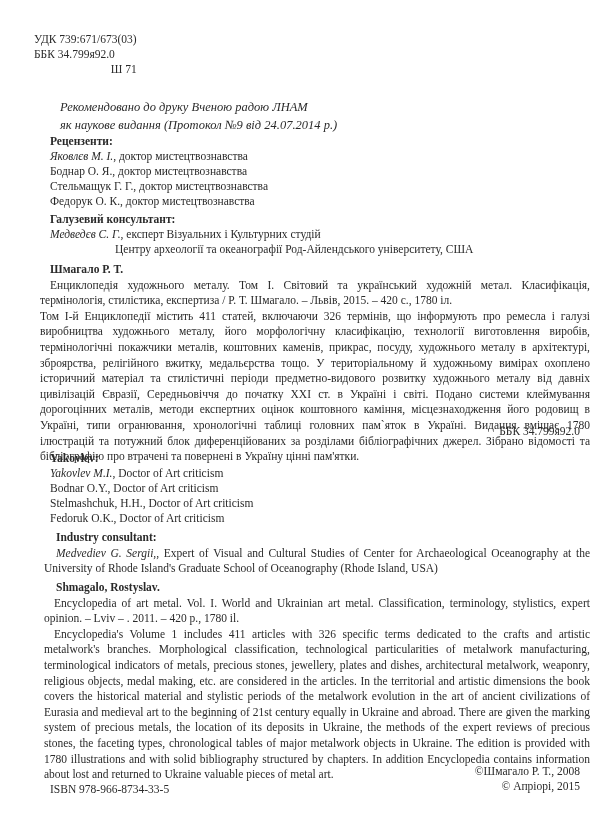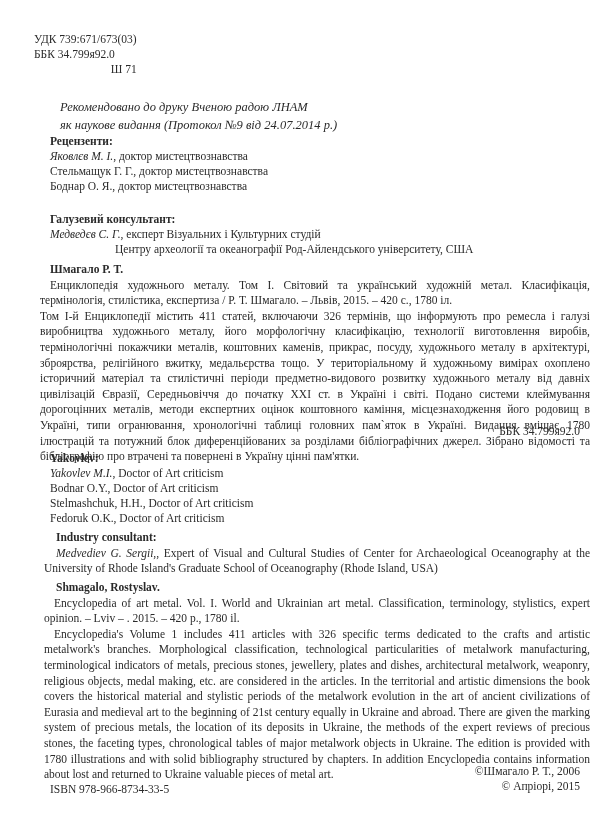--- a/index.html
+++ b/index.html
@@ -38,8 +38,8 @@
 <div class="abs section" style="top:134px">
   <div class="bold">Рецензенти:</div>
   <div><span class="ital">Яковлєв М. І.</span><span>, доктор мистецтвознавства</span></div>
+  <div><span>Боднар О. Я.</span><span>, доктор мистецтвознавства</span></div>
   <div><span>Стельмащук Г. Г.</span><span>, доктор мистецтвознавства</span></div>
-  <div><span>Боднар О. Я.</span><span>, доктор мистецтвознавства</span></div>
 </div>
 
 <div class="abs section" style="top:212px">

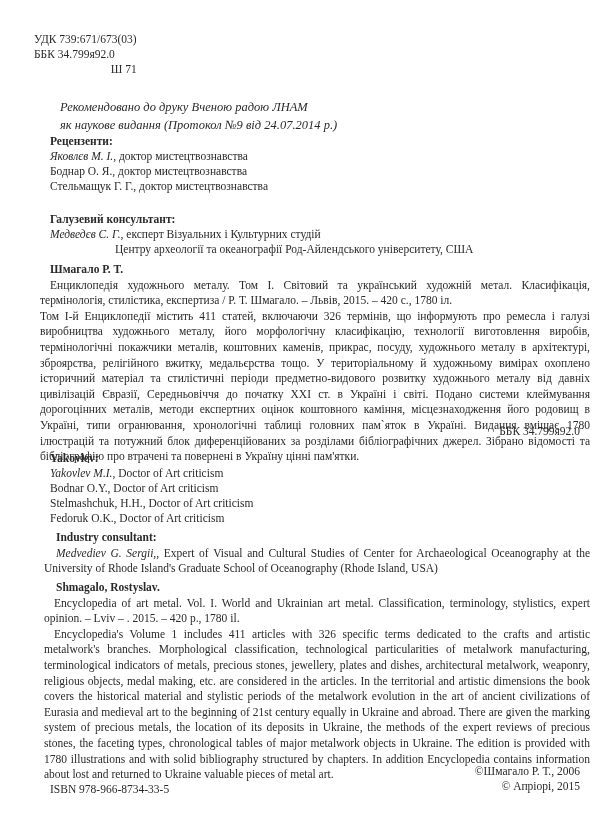--- a/index.html
+++ b/index.html
@@ -40,6 +40,7 @@
   <div><span class="ital">Яковлєв М. І.</span><span>, доктор мистецтвознавства</span></div>
   <div><span>Боднар О. Я.</span><span>, доктор мистецтвознавства</span></div>
   <div><span>Стельмащук Г. Г.</span><span>, доктор мистецтвознавства</span></div>
+  <div><span>Федорук О. К.</span><span>, доктор мистецтвознавства</span></div>
 </div>
 
 <div class="abs section" style="top:212px">

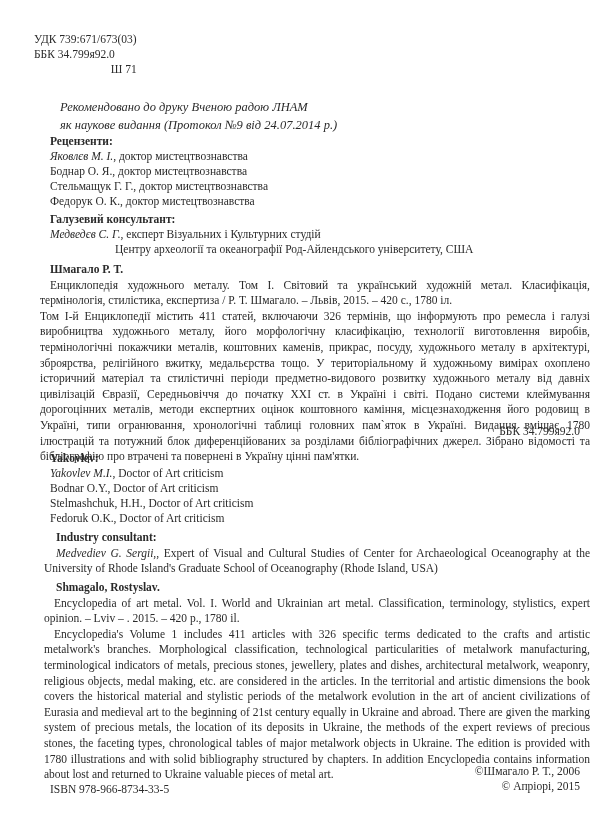--- a/index.html
+++ b/index.html
@@ -72,7 +72,7 @@
 
 <div class="abs para" style="top:580px; left:44px; width:546px">
   <p class="bold" style="padding-left:12px">Shmagalo, Rostyslav.</p>
-  <p class="ind">Encyclopedia of art metal. Vol. I. World and Ukrainian art metal. Classification, terminology, stylistics, expert opinion. – Lviv – . 2015. – 420 p., 1780 il.</p>
+  <p class="ind">Encyclopedia of art metal. Vol. I. World and Ukrainian art metal. Classification, terminology, stylistics, expert opinion. – Lviv – . 2011. – 420 p., 1780 il.</p>
   <p class="ind">Encyclopedia's Volume 1 includes 411 articles with 326 specific terms dedicated to the crafts and artistic metalwork's branches. Morphological classification, technological particularities of metalwork manufacturing, terminological indicators of metals, precious stones, jewellery, plates and dishes, architectural metalwork, weaponry, religious objects, medal making, etc. are considered in the articles. In the territorial and artistic dimensions the book covers the historical material and stylistic periods of the metalwork evolution in the art of ancient civilizations of Eurasia and medieval art to the beginning of 21st century equally in Ukraine and abroad. There are given the marking system of precious metals, the location of its deposits in Ukraine, the methods of the expert reviews of precious stones, the faceting types, chronological tables of major metalwork objects in Ukraine. The edition is provided with 1780 illustrations and with solid bibliography structured by chapters. In addition Encyclopedia contains information about lost and returned to Ukraine valuable pieces of metal art.</p>
 </div>
 

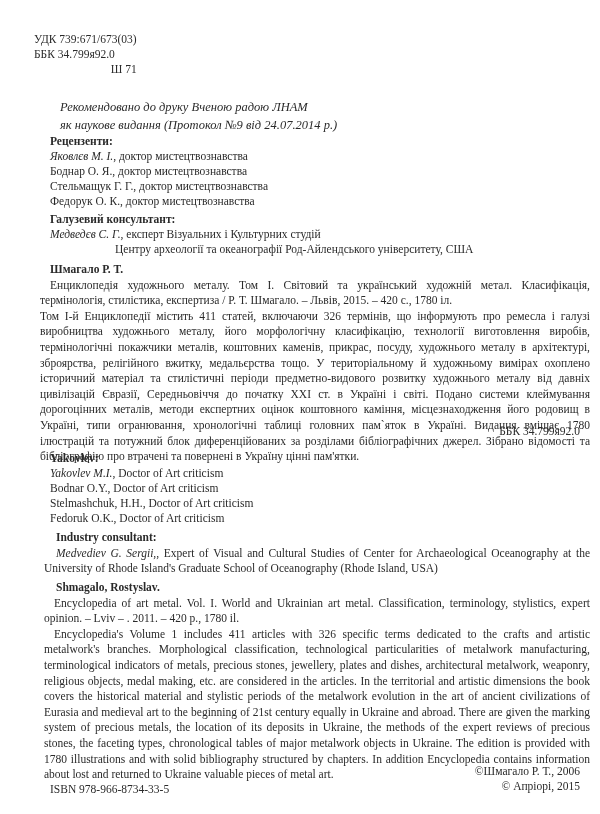--- a/index.html
+++ b/index.html
@@ -77,7 +77,7 @@
 </div>
 
 <div class="abs right" style="top:764px">
-  <div>©Шмагало Р. Т., 2006</div>
+  <div>©Шмагало Р. Т., 2008</div>
   <div>© Апріорі, 2015</div>
 </div>
 

